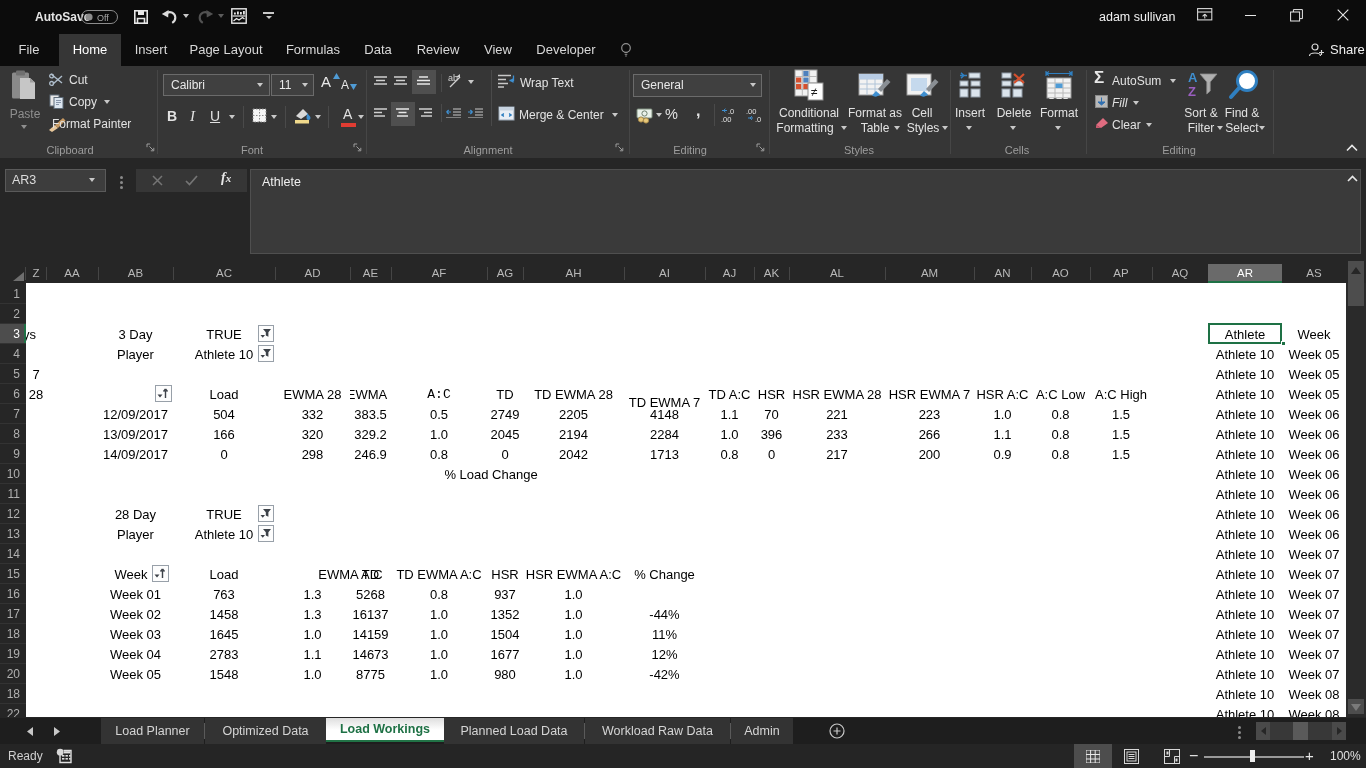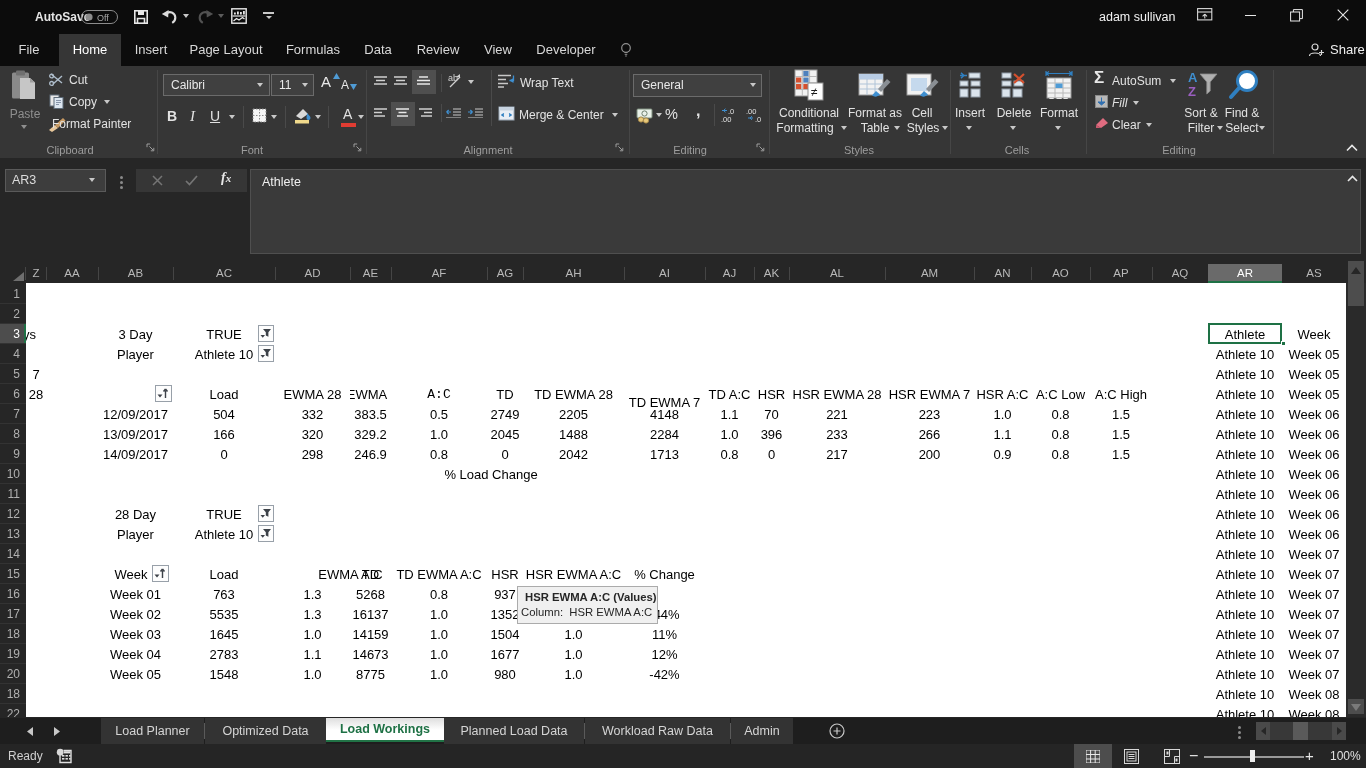--- a/index.html
+++ b/index.html
@@ -548,7 +548,7 @@
     <div class="cell" style="left:324px; top:140px; width:41px;">329.2</div>
     <div class="cell" style="left:365px; top:140px; width:96px;">1.0</div>
     <div class="cell" style="left:461px; top:140px; width:36px;">2045</div>
-    <div class="cell" style="left:497px; top:140px; width:101px;">1488</div>
+    <div class="cell" style="left:497px; top:140px; width:101px;">2194</div>
     <div class="cell" style="left:598px; top:140px; width:81px;">2284</div>
     <div class="cell" style="left:679px; top:140px; width:49px;">1.0</div>
     <div class="cell" style="left:728px; top:140px; width:35px;">396</div>

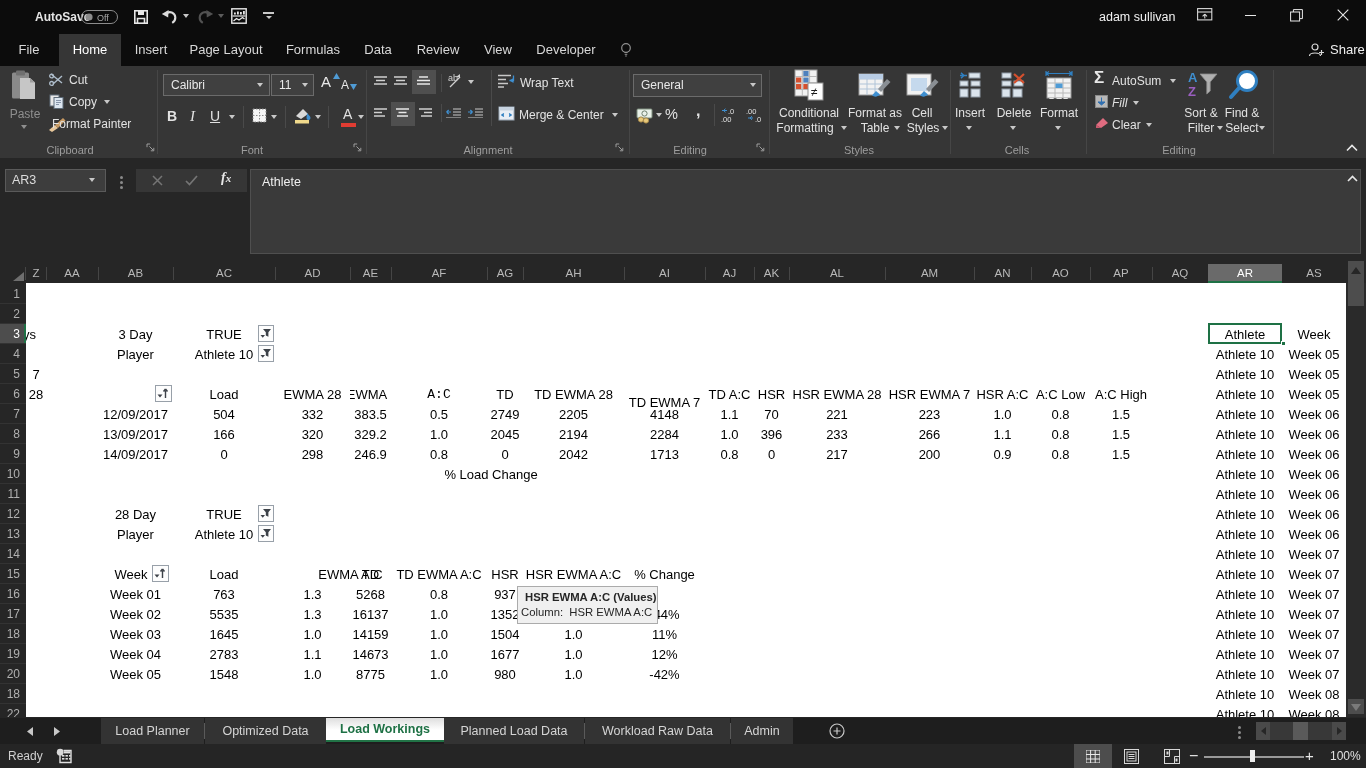--- a/index.html
+++ b/index.html
@@ -700,10 +700,6 @@
         </svg></div>
   </div>
 
-  <div class="abs" style="left:517px; top:586px; width:141px; height:38px; background:#f0f0f0; border:1px solid #ababab; z-index:5;">
-    <div class="abs" style="left:7px; top:4px; font-size:11.3px; font-weight:bold; color:#262626; white-space:nowrap;">HSR EWMA A:C (Values)</div>
-    <div class="abs" style="left:3px; top:19px; font-size:11.3px; color:#262626; white-space:nowrap;">Column:&nbsp; HSR EWMA A:C</div>
-  </div>
   <div id="vscroll">
     <div class="abs" style="left:1.5px; top:-3px; width:16.5px; height:26px; background:#4d4d4d;"></div>
     <div class="abs" style="left:1.5px; top:434px; width:0; height:0;"></div>

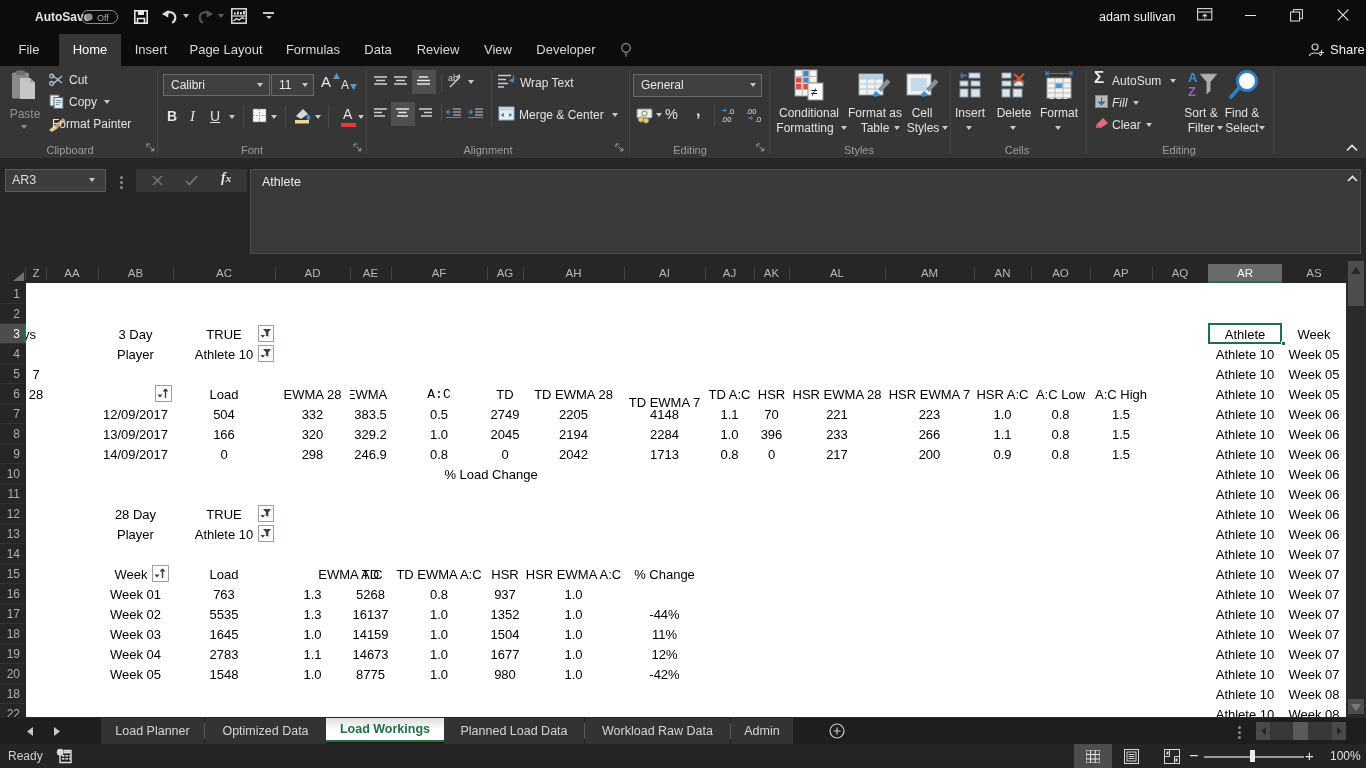--- a/index.html
+++ b/index.html
@@ -597,7 +597,7 @@
     <div class="cell" style="left:461px; top:300px; width:36px;">937</div>
     <div class="cell" style="left:497px; top:300px; width:101px;">1.0</div>
     <div class="cell" style="left:72px; top:320px; width:75px;">Week 02</div>
-    <div class="cell" style="left:147px; top:320px; width:102px;">5535</div>
+    <div class="cell" style="left:147px; top:320px; width:102px;">1458</div>
     <div class="cell" style="left:249px; top:320px; width:75px;">1.3</div>
     <div class="cell" style="left:324px; top:320px; width:41px;">16137</div>
     <div class="cell" style="left:365px; top:320px; width:96px;">1.0</div>

